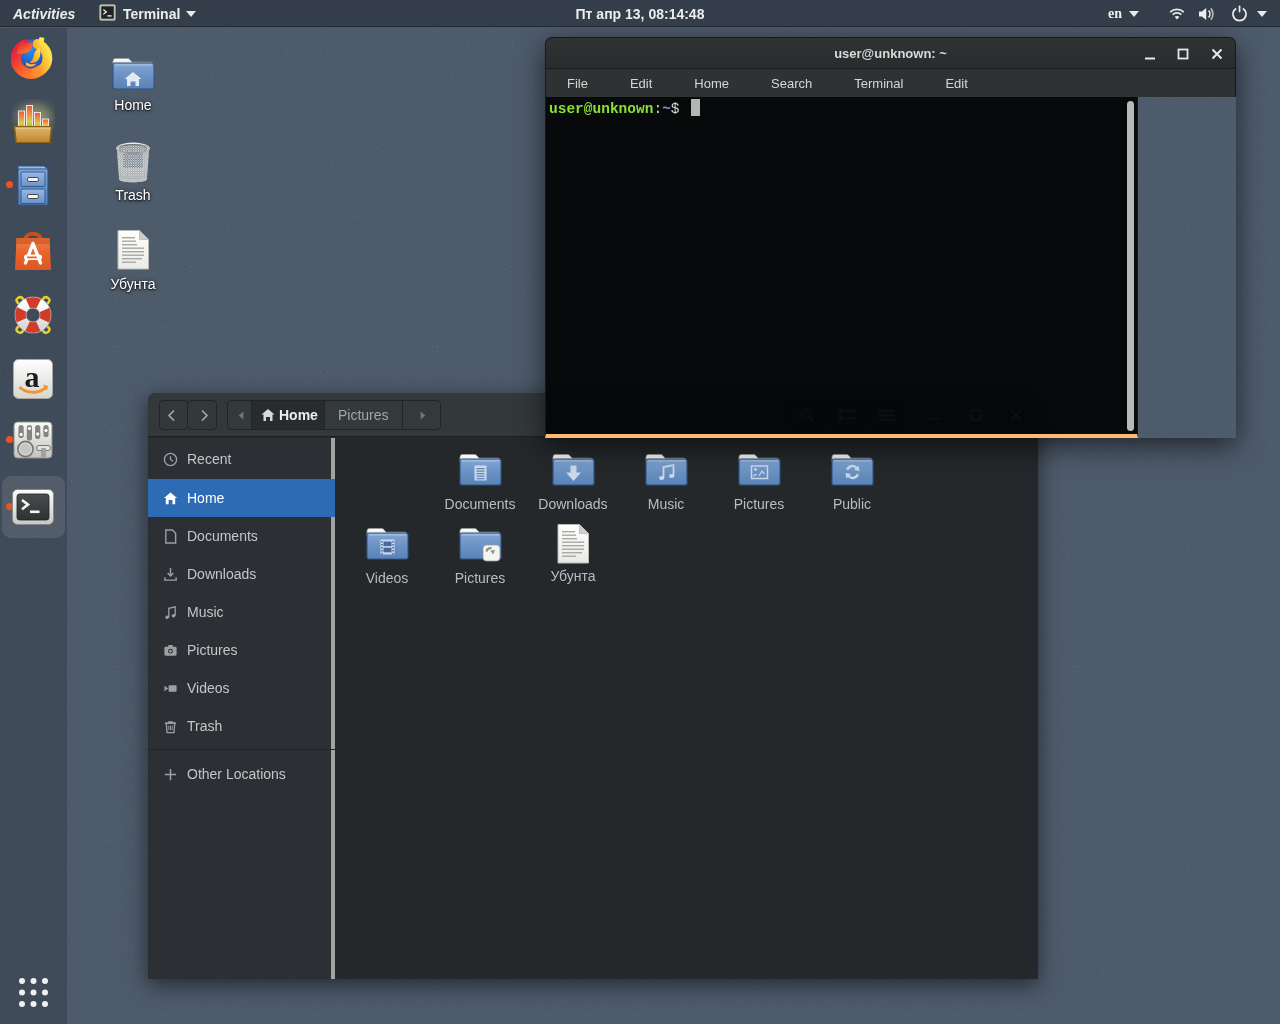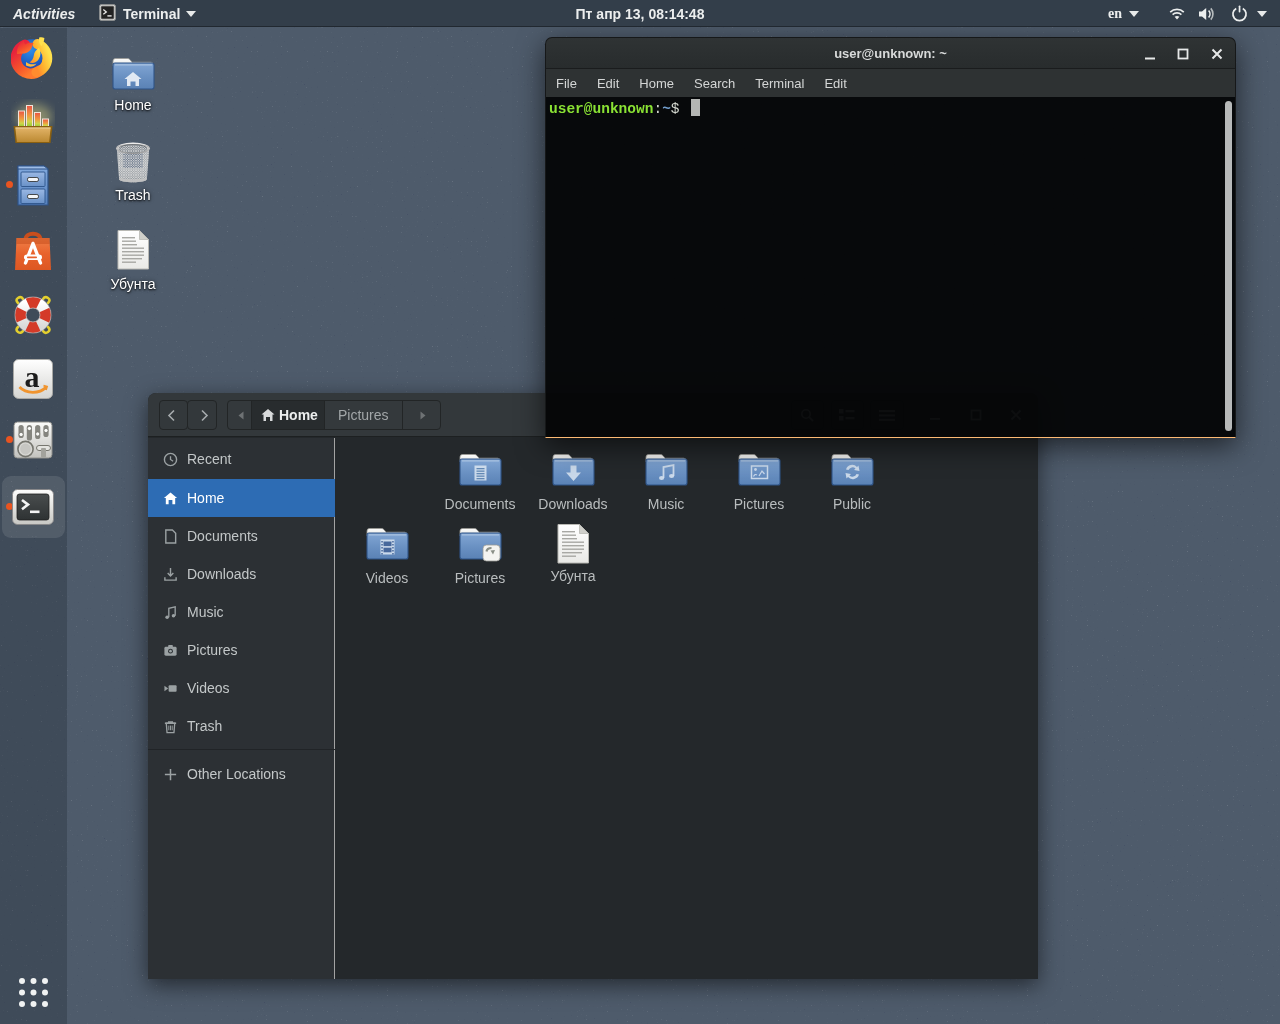--- a/index.html
+++ b/index.html
@@ -58,7 +58,7 @@
   #term-menu { position:absolute; left:0; top:32px; width:691px; height:28px;
      background:#2e3233; border-left:1px solid #161819; border-right:1px solid #161819;
      color:#d4d6d6; font-size:13px; display:flex; align-items:center; }
-  #term-menu span { padding:0 10px; }
+  #term-menu span { padding:0 21px; }
   #term-body { position:absolute; left:0; top:60px; width:691px; height:341px;
      background:rgba(4,5,6,0.955); border-left:1px solid #161819;
      border-right:1px solid #161819; border-bottom:1px solid #fdba74;

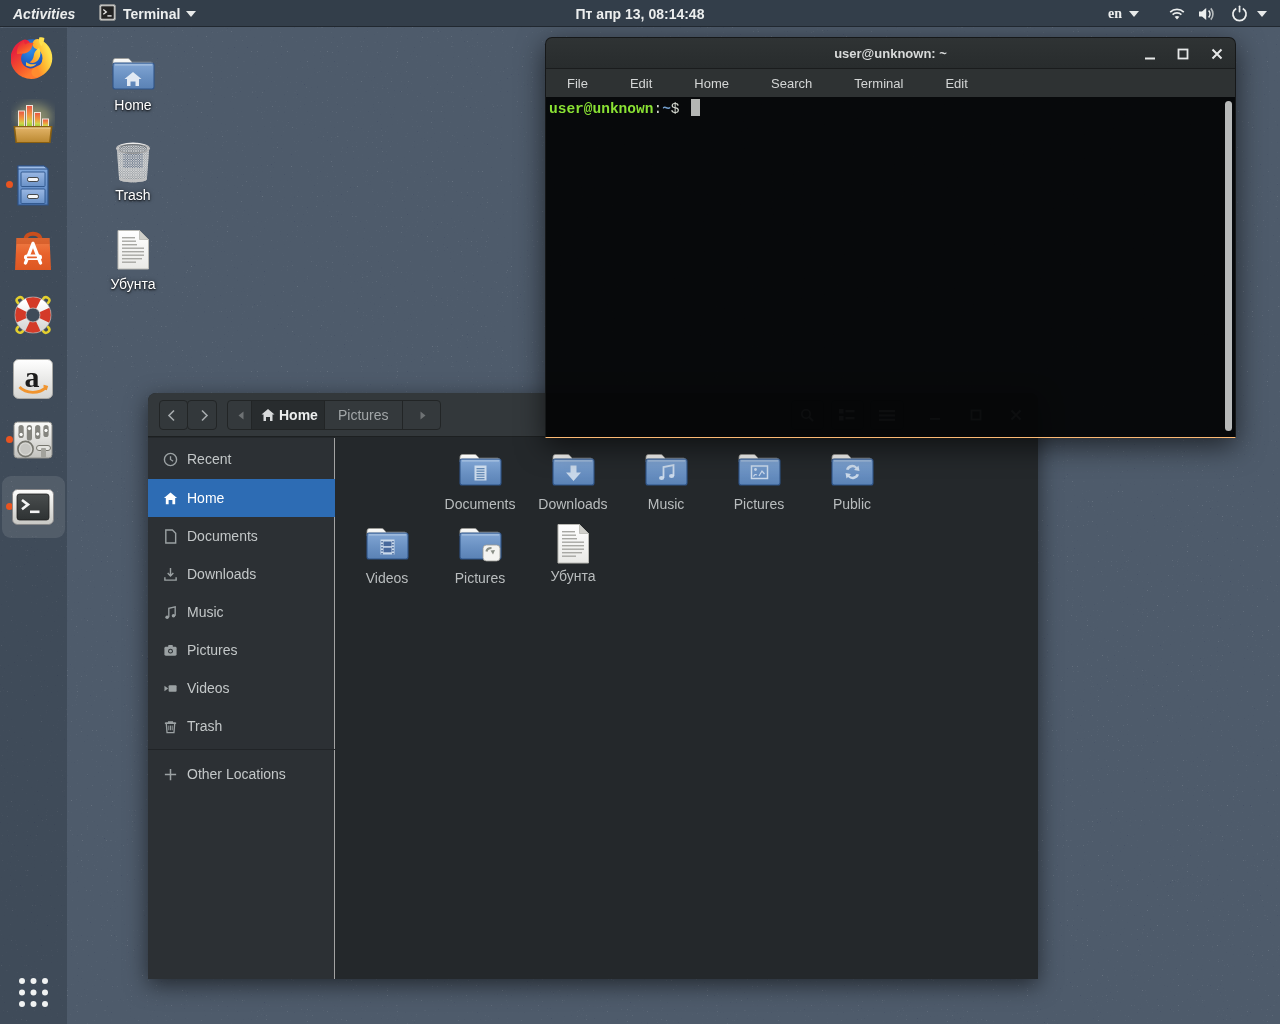--- a/index.html
+++ b/index.html
@@ -59,9 +59,9 @@
      background:#2e3233; border-left:1px solid #161819; border-right:1px solid #161819;
      color:#d4d6d6; font-size:13px; display:flex; align-items:center; }
   #term-menu span { padding:0 21px; }
-  #term-body { position:absolute; left:0; top:60px; width:691px; height:341px;
+  #term-body { position:absolute; left:0; top:60px; width:593px; height:341px;
      background:rgba(4,5,6,0.955); border-left:1px solid #161819;
-     border-right:1px solid #161819; border-bottom:1px solid #fdba74;
+     border-right:1px solid #161819; border-bottom:4px solid #fdba74;
      font-family:"Liberation Mono", monospace; font-size:13px; }
   #term-scroll { position:absolute; right:3px; top:4px; width:7px; height:330px;
      background:#b7b9b9; border-radius:4px; }

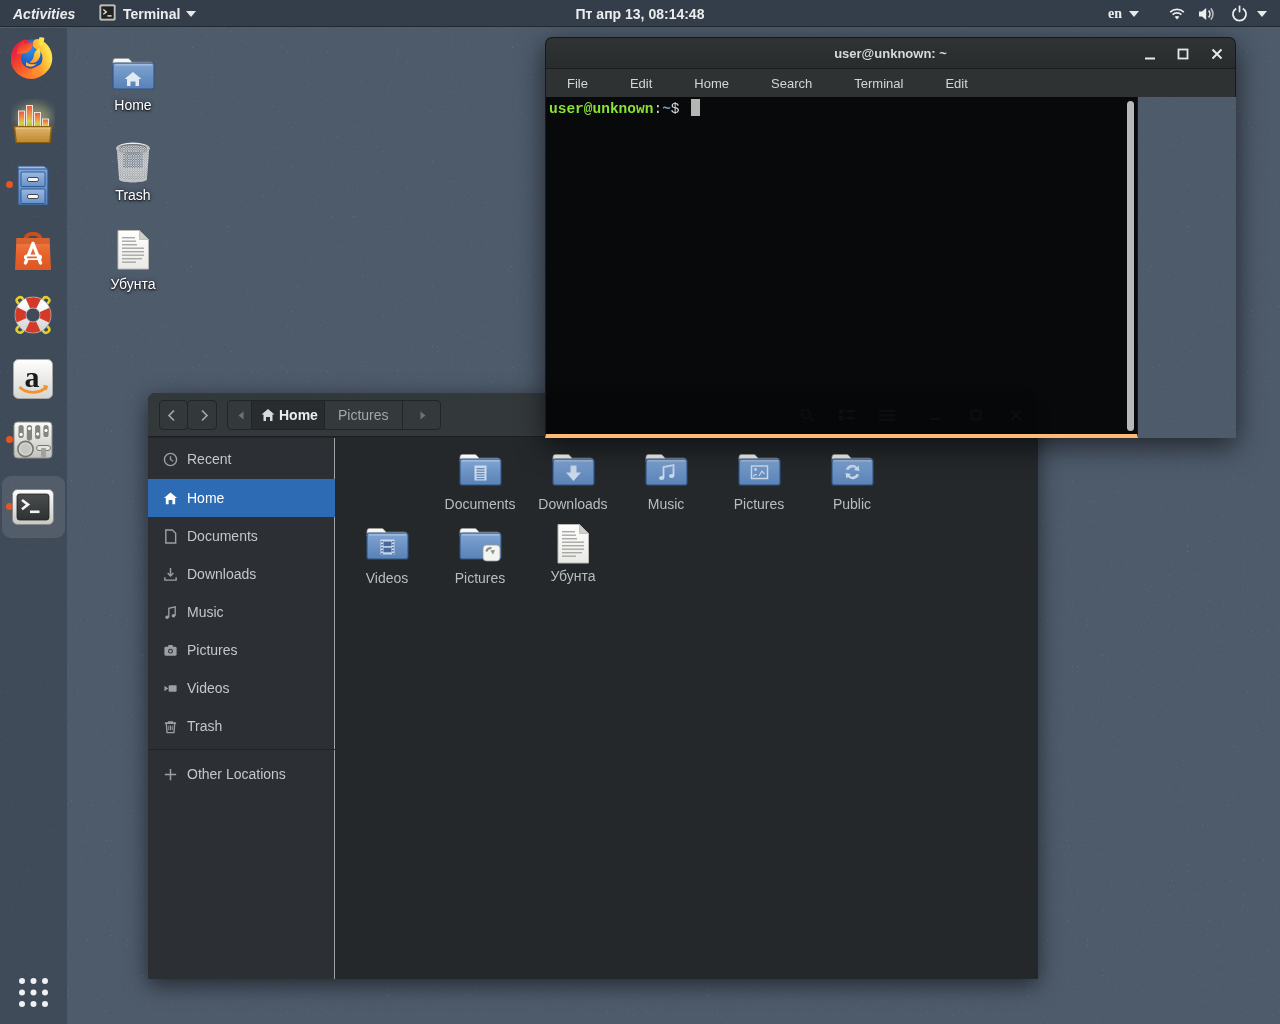--- a/index.html
+++ b/index.html
@@ -38,7 +38,7 @@
   .nbtn { position:absolute; top:7px; height:30px; background:#33383b;
      border:1px solid #222526; border-radius:4px; }
   #naut-side { position:absolute; left:0; top:45px; width:187px; height:541px;
-     background:#2c3034; border-right:1px solid #a3a3a3; }
+     background:#2c3034; border-right:4px solid #a3a3a3; }
   .srow { position:absolute; left:0; width:187px; height:38px; color:#c3c7c8;
      font-size:14px; display:flex; align-items:center; }
   .srow .ic { width:15px; height:15px; margin-left:15px; margin-right:9px; flex:none; }

